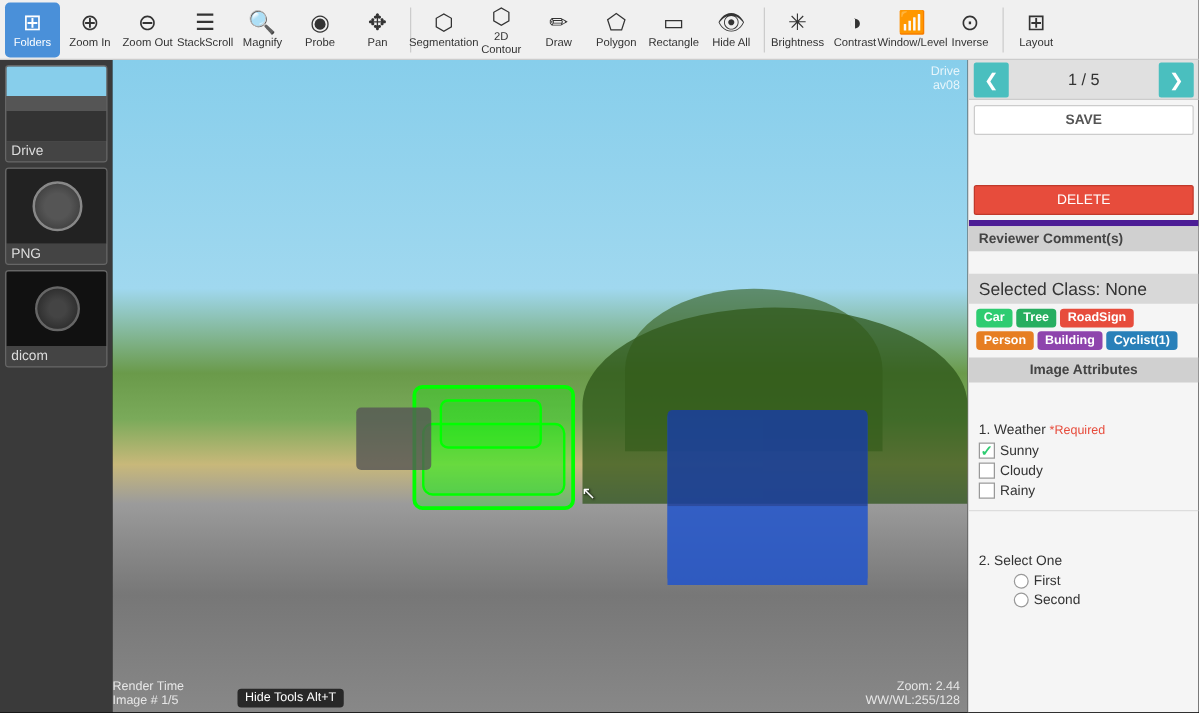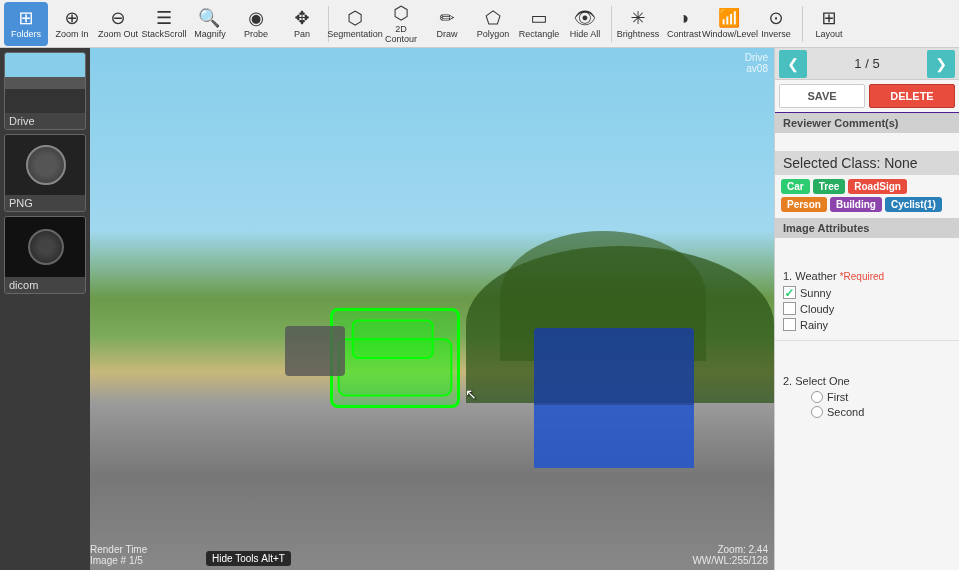--- a/index.html
+++ b/index.html
@@ -127,7 +127,7 @@
       flex: 1; text-align: center; font-size: 13px; color: #333;
     }
     .action-buttons {
-      display: flex; gap: 4px; padding: 4px; border-bottom: 1px solid #4c1d95;
+      display: flex; gap: 4px; padding: 4px; border-bottom: 5px solid #4c1d95; flex-direction: column;
     }
     .btn-save {
       flex: 1; padding: 5px; background: white; border: 1px solid #ccc; border-radius: 2px;

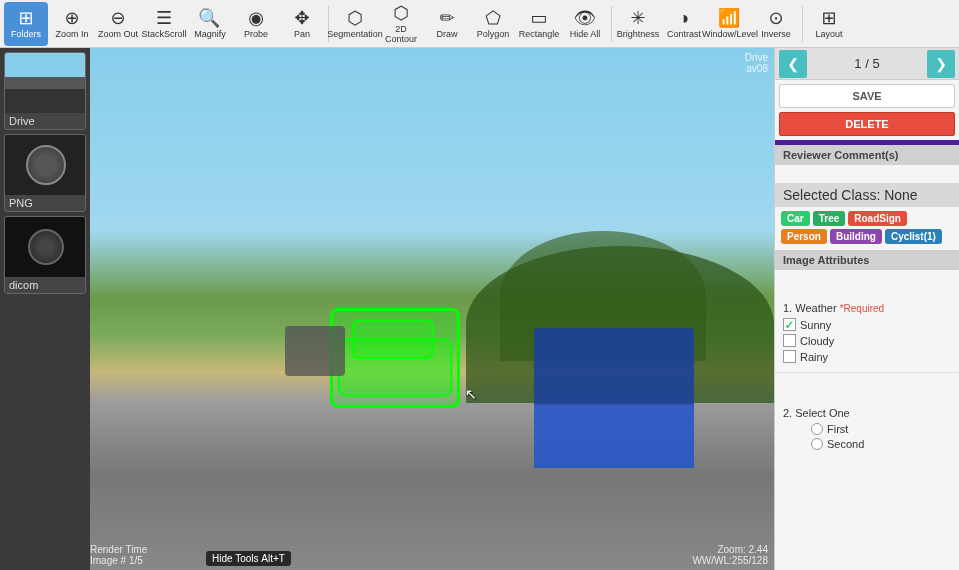--- a/index.html
+++ b/index.html
@@ -135,7 +135,7 @@
     }
     .btn-delete {
       flex: 1; padding: 5px; background: #e74c3c; border: 1px solid #c0392b; border-radius: 2px;
-      cursor: pointer; font-size: 11px; font-weight: bold; color: white;
+      cursor: pointer; font-size: 11px; font-weight: normal; color: white; margin-top: 36px;
     }
     .section-header {
       background: #d0d0d0; padding: 4px 8px; font-size: 11px; color: #444; font-weight: bold;

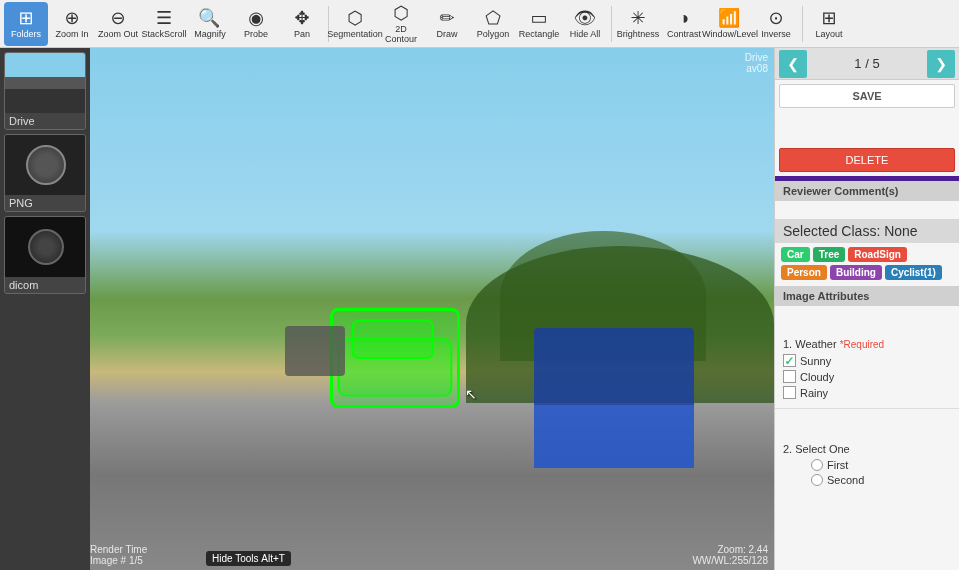--- a/index.html
+++ b/index.html
@@ -157,7 +157,7 @@
     .tag-cyclist { background: #2980b9; }
 
     .img-attributes-header {
-      background: #d0d0d0; padding: 4px 8px; font-size: 11px; color: #444; font-weight: bold; margin-top: 2px;
+      background: #d0d0d0; padding: 4px 8px; font-size: 11px; color: #444; font-weight: bold; margin-top: 2px; text-align: center;
     }
     .attribute-section { padding: 4px 8px; margin-top: 28px; }
     .attribute-title { font-size: 11px; color: #333; margin-bottom: 4px; }

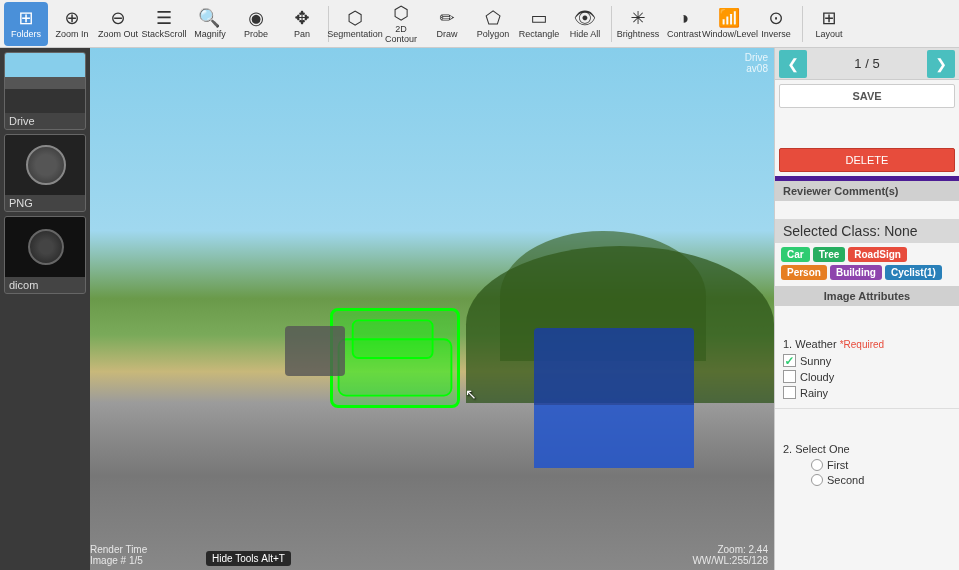--- a/index.html
+++ b/index.html
@@ -107,7 +107,7 @@
       position: absolute; bottom: 4px; right: 6px; color: white; font-size: 10px; opacity: 0.8; text-align: right;
     }
     .hide-tools-badge {
-      position: absolute; bottom: 4px; left: 116px;
+      position: absolute; bottom: 4px; left: 100px;
       background: rgba(0,0,0,0.7); color: white; font-size: 10px; padding: 2px 6px; border-radius: 3px;
     }
 

